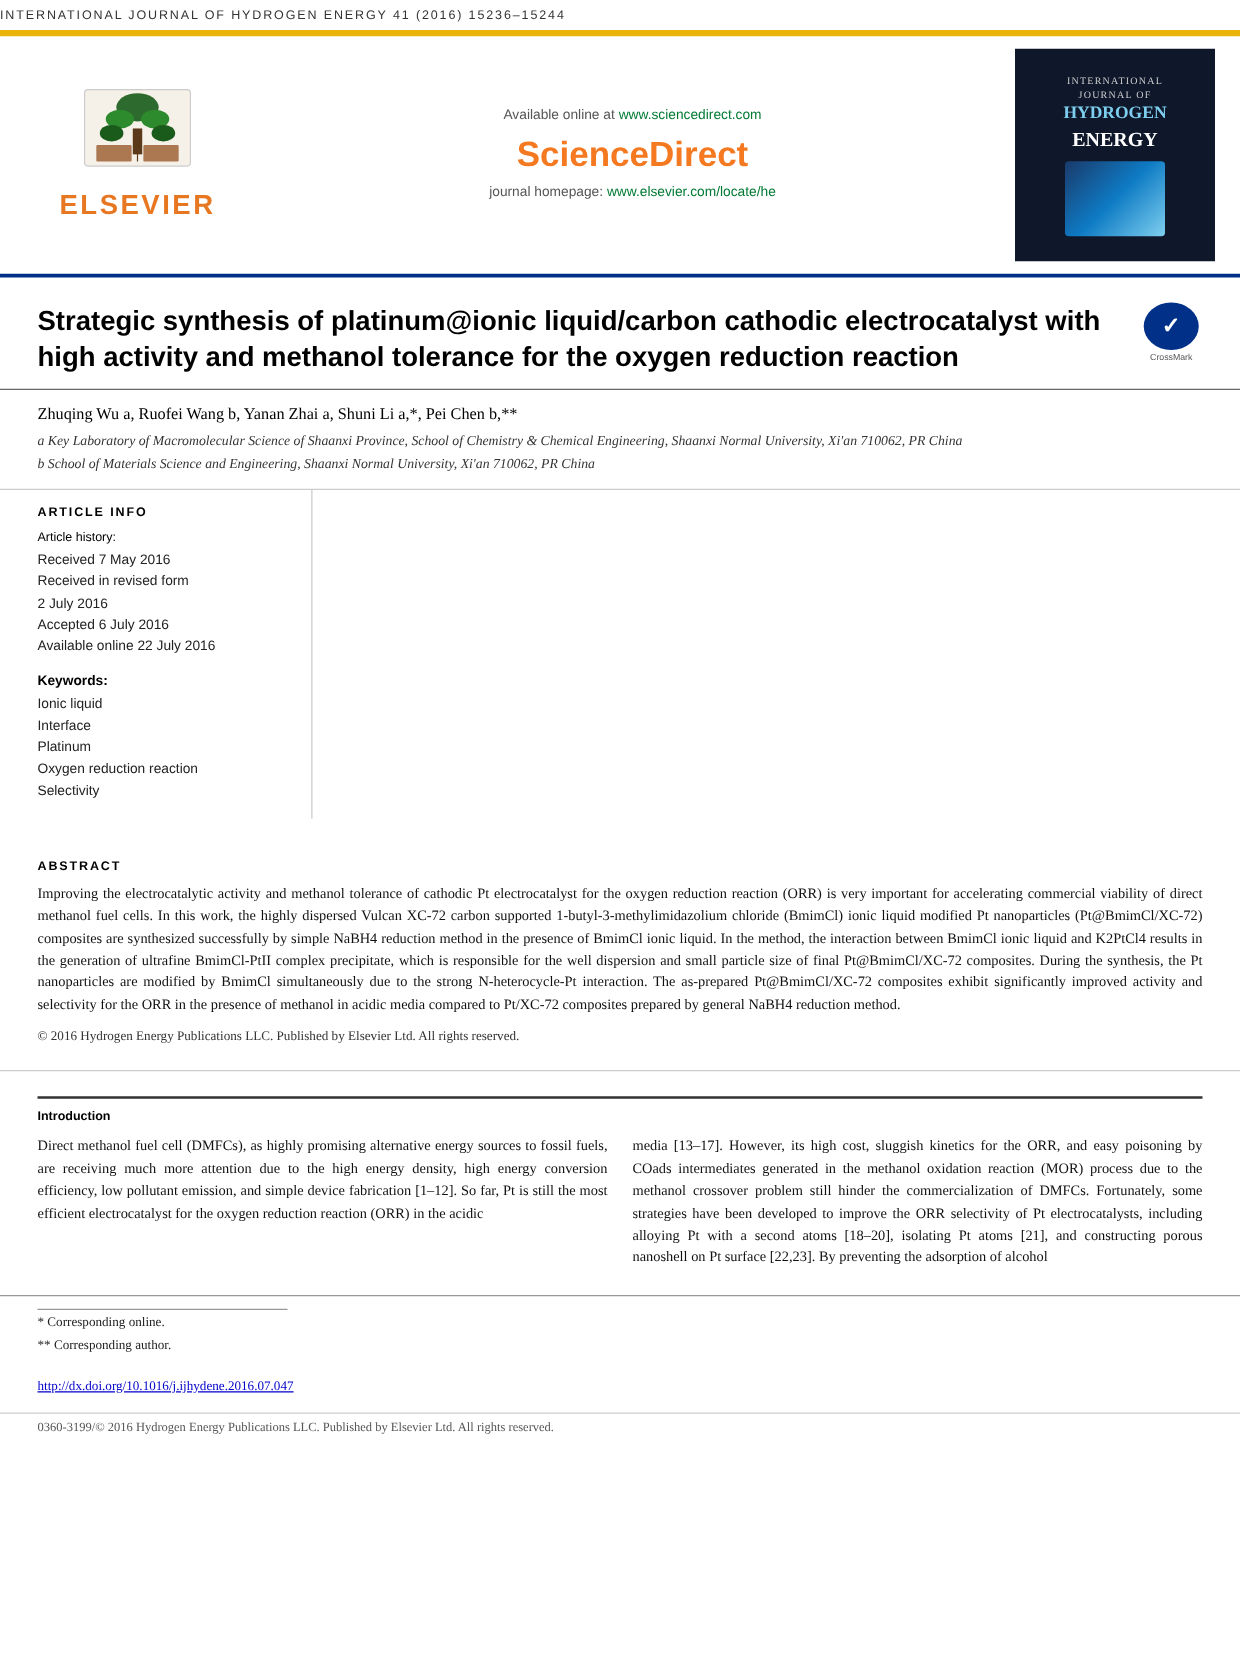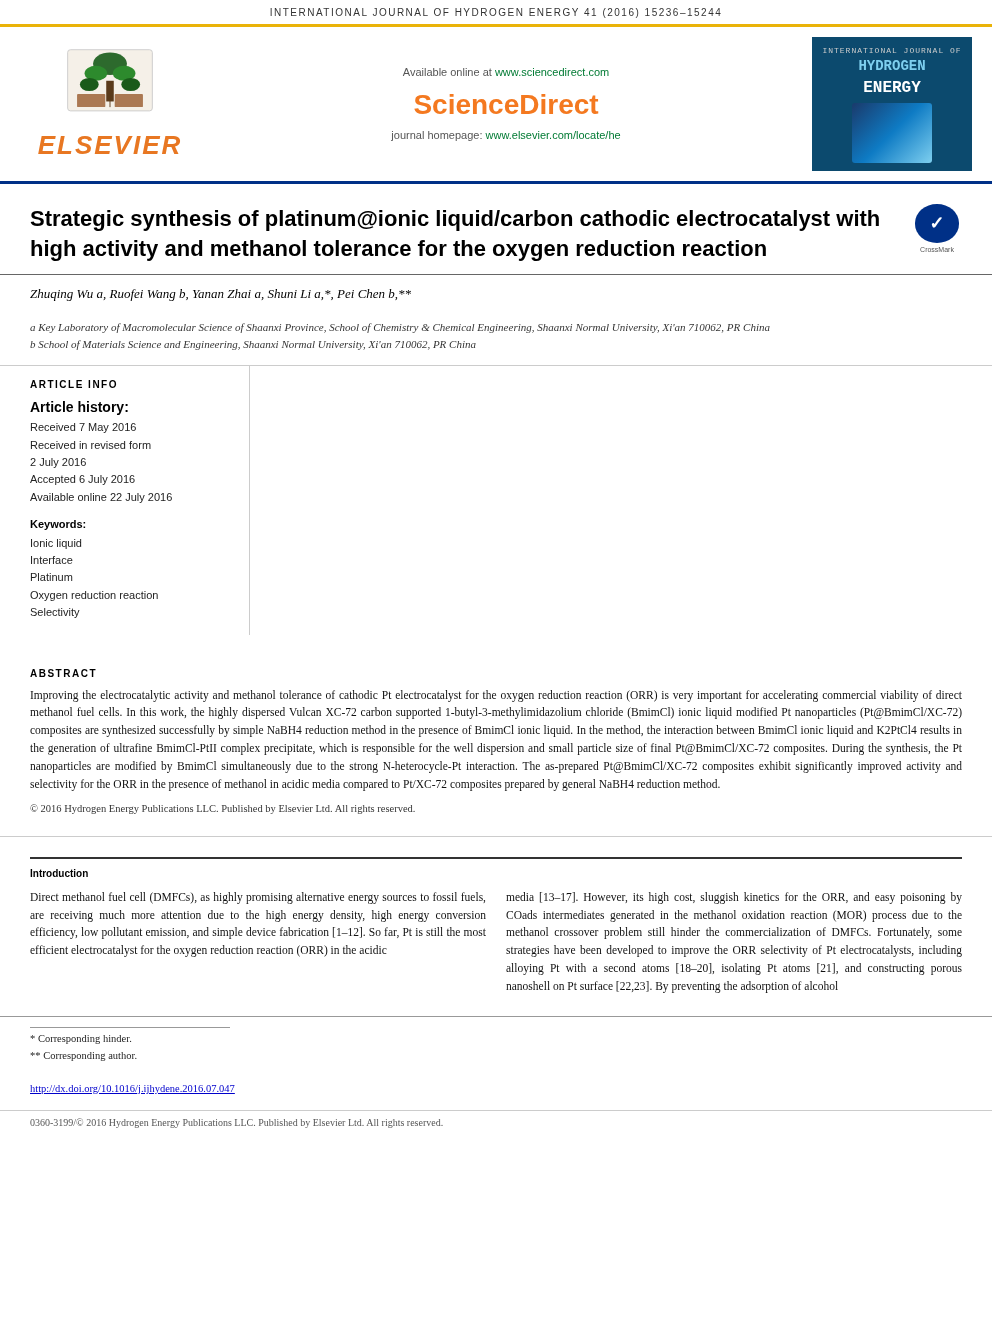--- a/index.html
+++ b/index.html
@@ -16,8 +16,8 @@
     
     .journal-header-bar {
       background: #fff;
-      border-bottom: 3px solid #eab308;
-      text-align: center;
+      border-bottom: 5px solid #eab308;
+      text-align: left;
       padding: 6px 0 4px;
       font-size: 10px;
       letter-spacing: 1.5px;

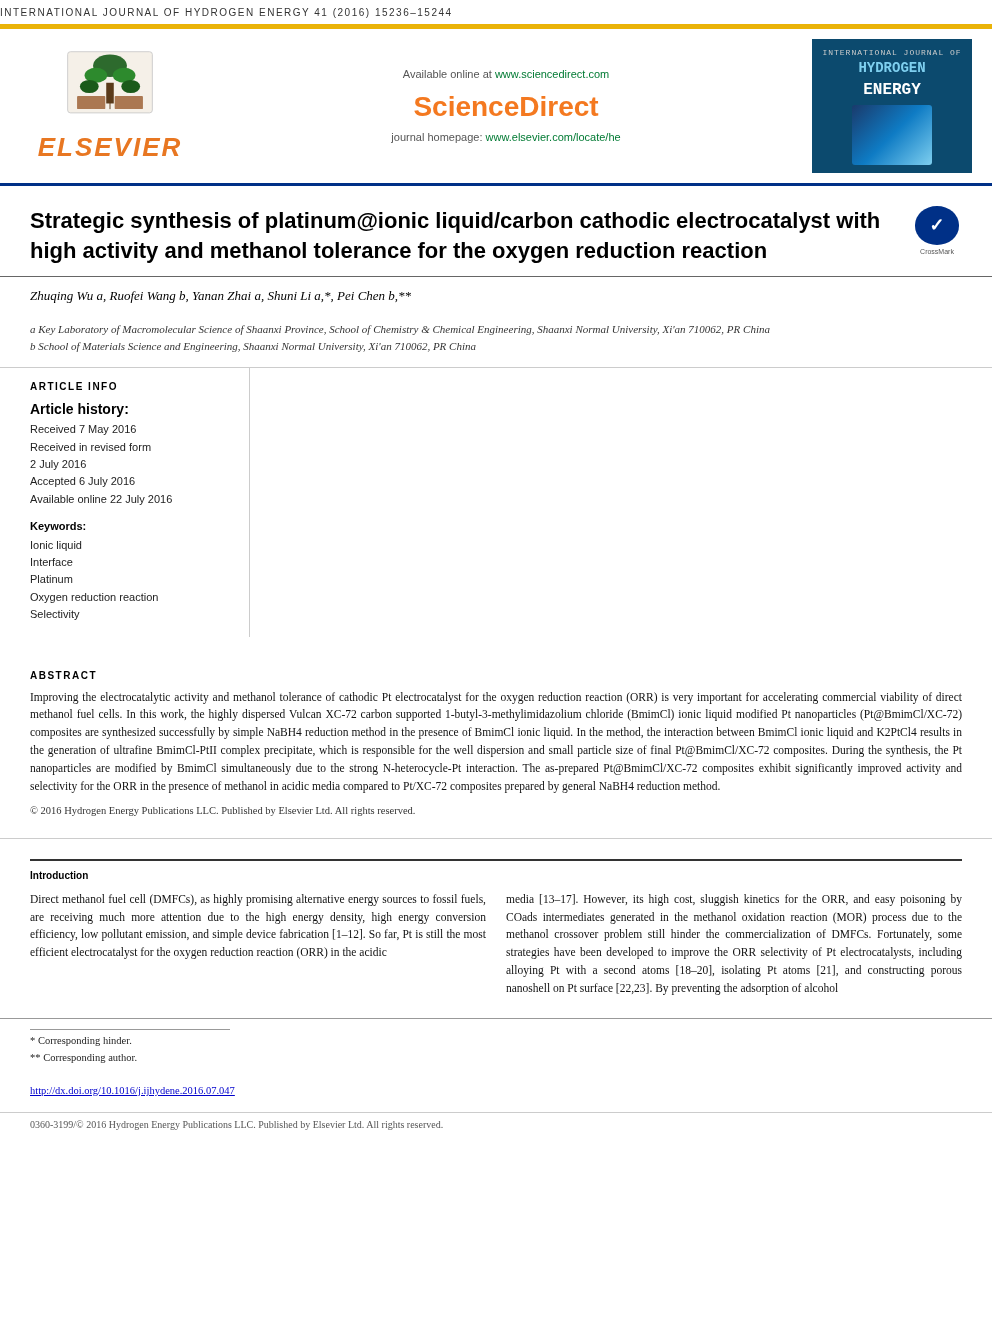--- a/index.html
+++ b/index.html
@@ -93,11 +93,11 @@
 
     .hydrogen-energy-logo {
       width: 160px;
-      background: #0c4a6e;
+      background: #0f172a;
       color: #fff;
       text-align: center;
-      padding: 8px;
-      font-family: Liberation Mono, monospace;
+      padding: 20px;
+      font-family: Liberation Serif, serif;
     }
 
     .he-title {

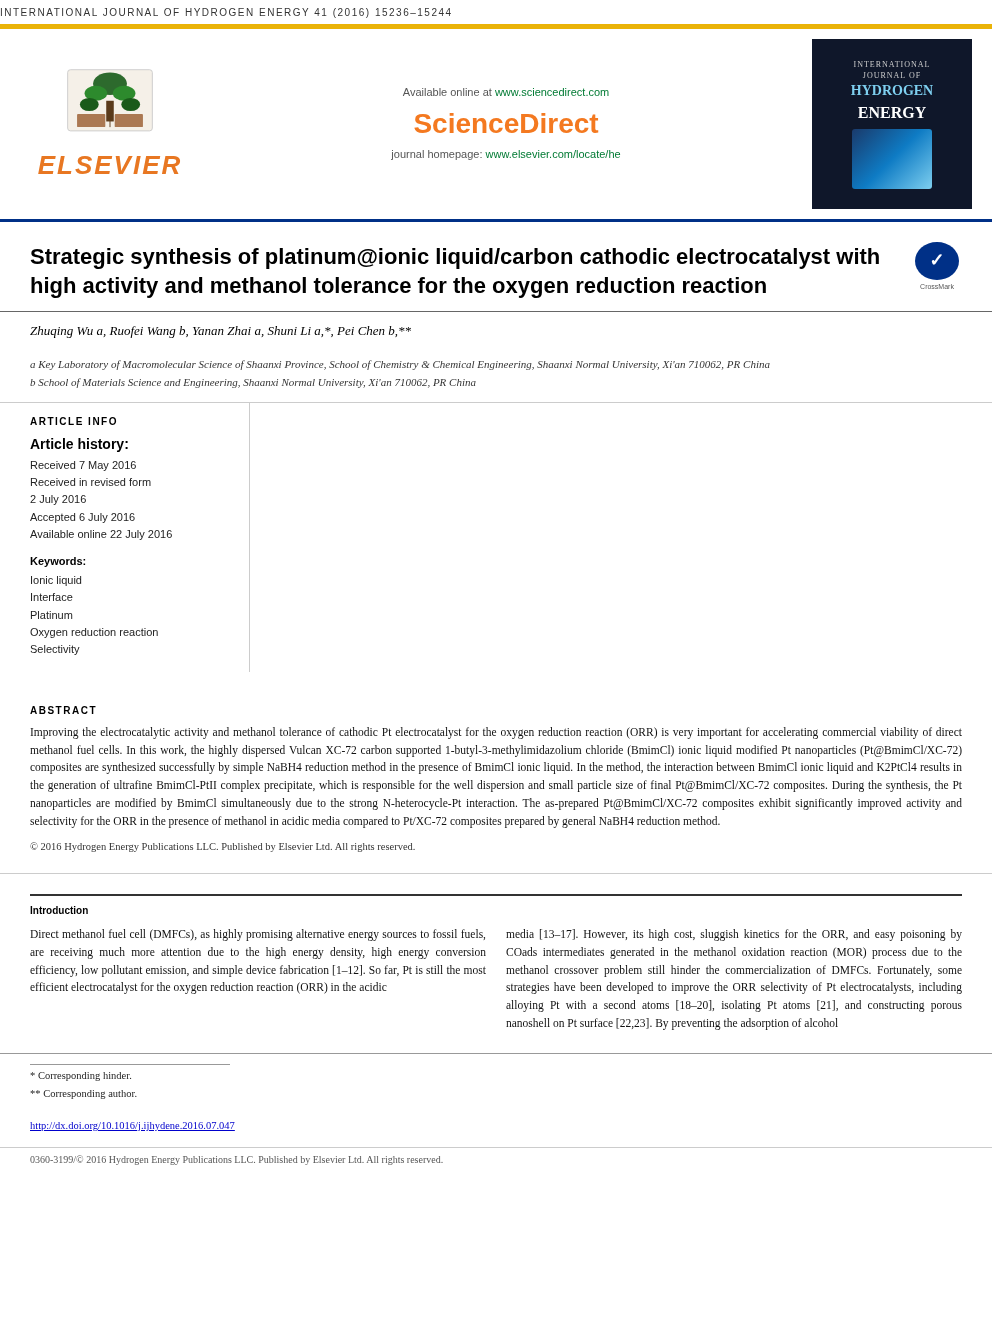--- a/index.html
+++ b/index.html
@@ -48,13 +48,12 @@
     }
 
     .elsevier-text {
-      font-size: 26px;
+      font-size: 22px;
       font-weight: bold;
       color: #e87722;
       letter-spacing: 2px;
       font-family: Arial, sans-serif;
       margin-top: 2px;
-      font-style: italic;
     }
 
     .center-banner {

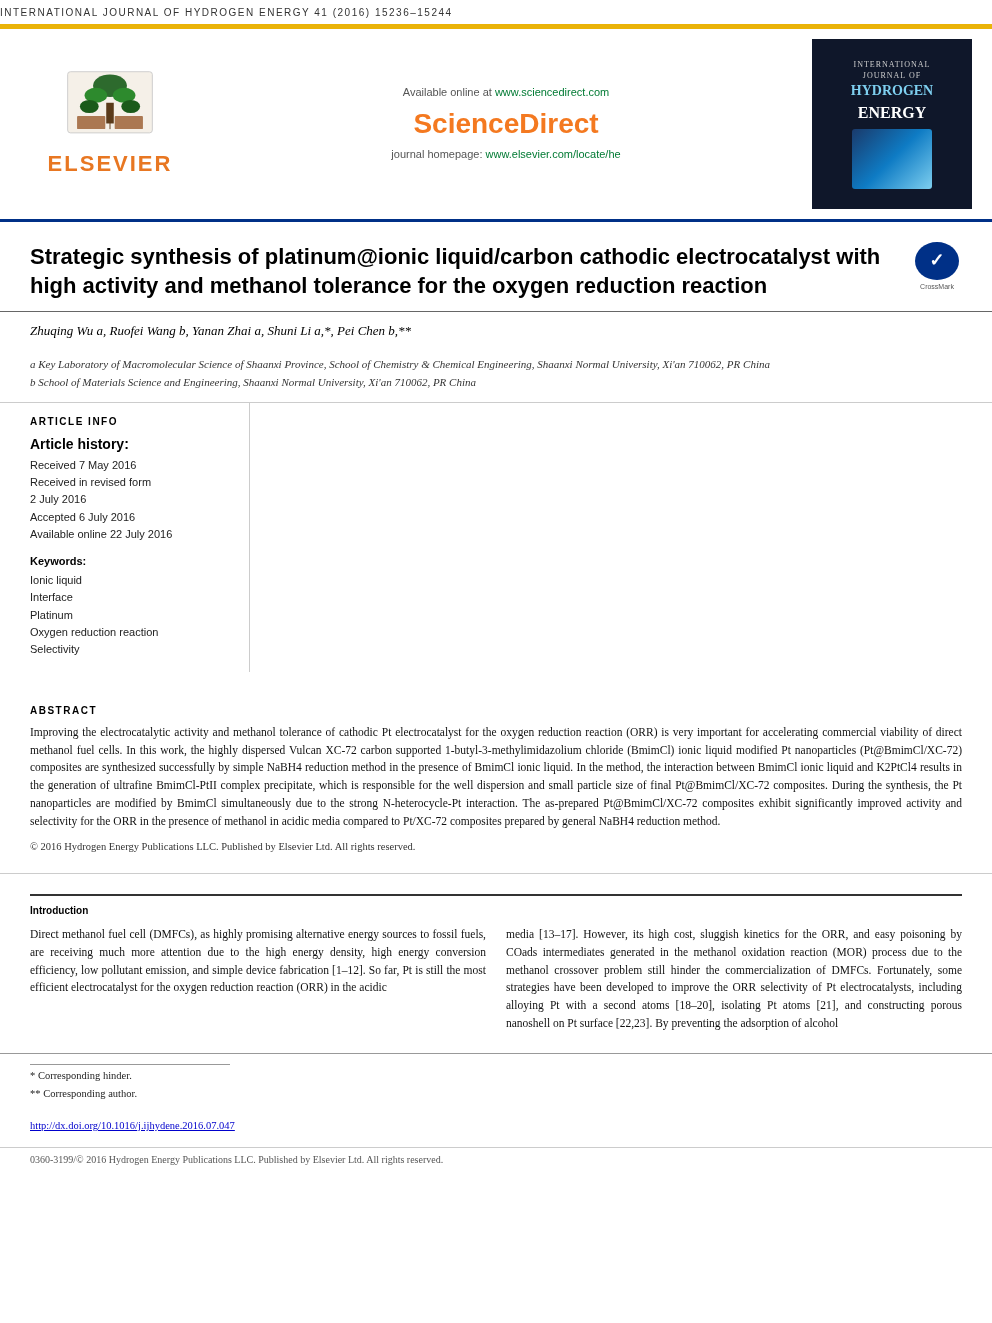--- a/index.html
+++ b/index.html
@@ -189,9 +189,8 @@
     }
 
     .authors-line {
-      font-style: italic;
       font-size: 13px;
-      margin-bottom: 17px;
+      margin-bottom: 6px;
     }
 
     .affiliation {

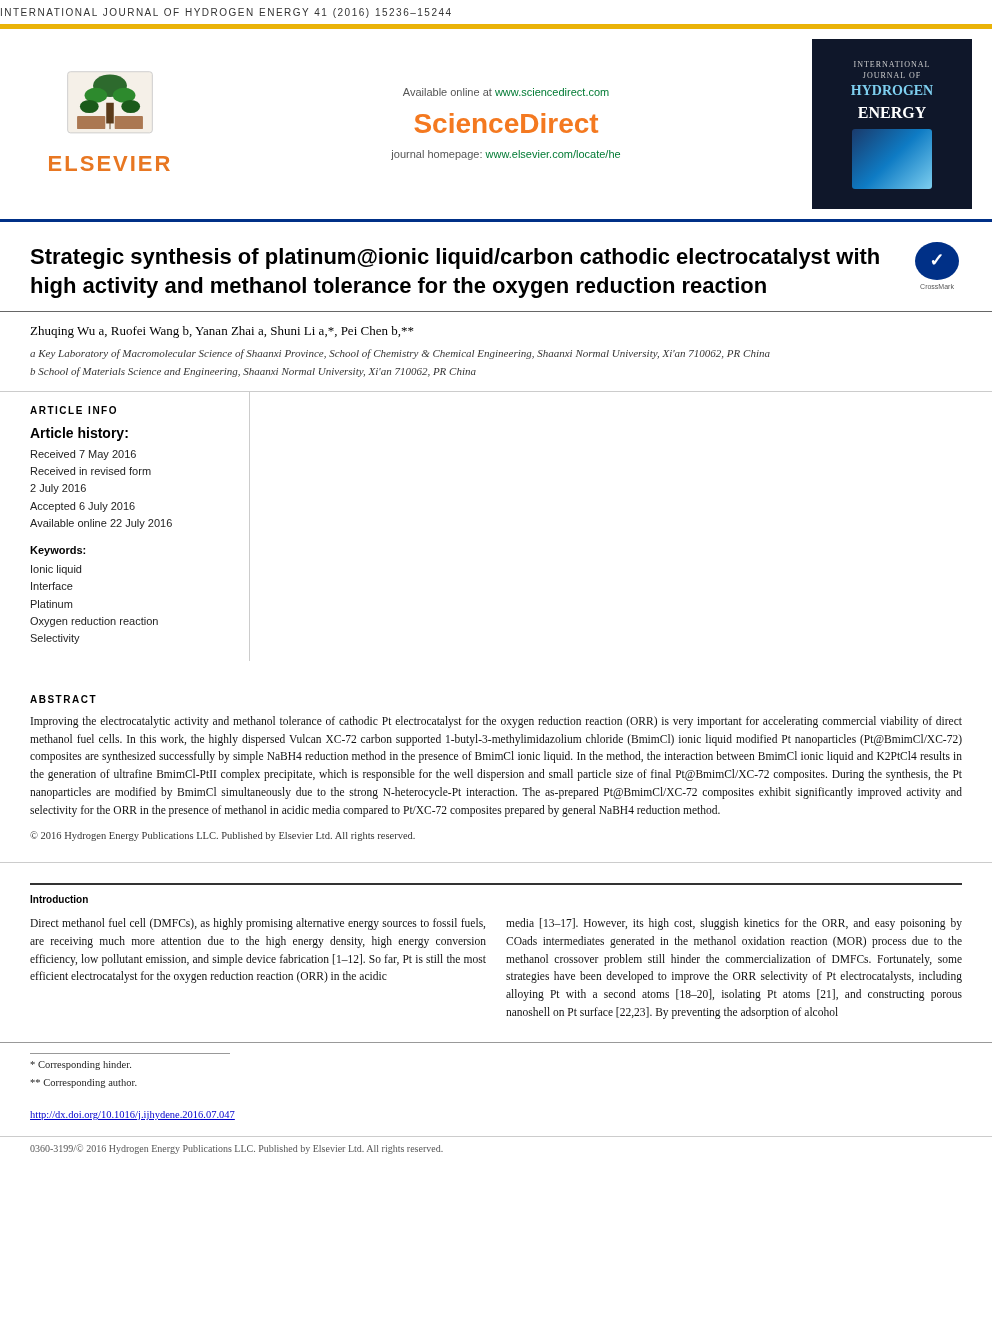--- a/index.html
+++ b/index.html
@@ -230,8 +230,8 @@
     }
 
     .article-history-label {
-      font-weight: bold;
-      font-size: 14px;
+      font-weight: normal;
+      font-size: 10px;
       margin-bottom: 3px;
     }
 

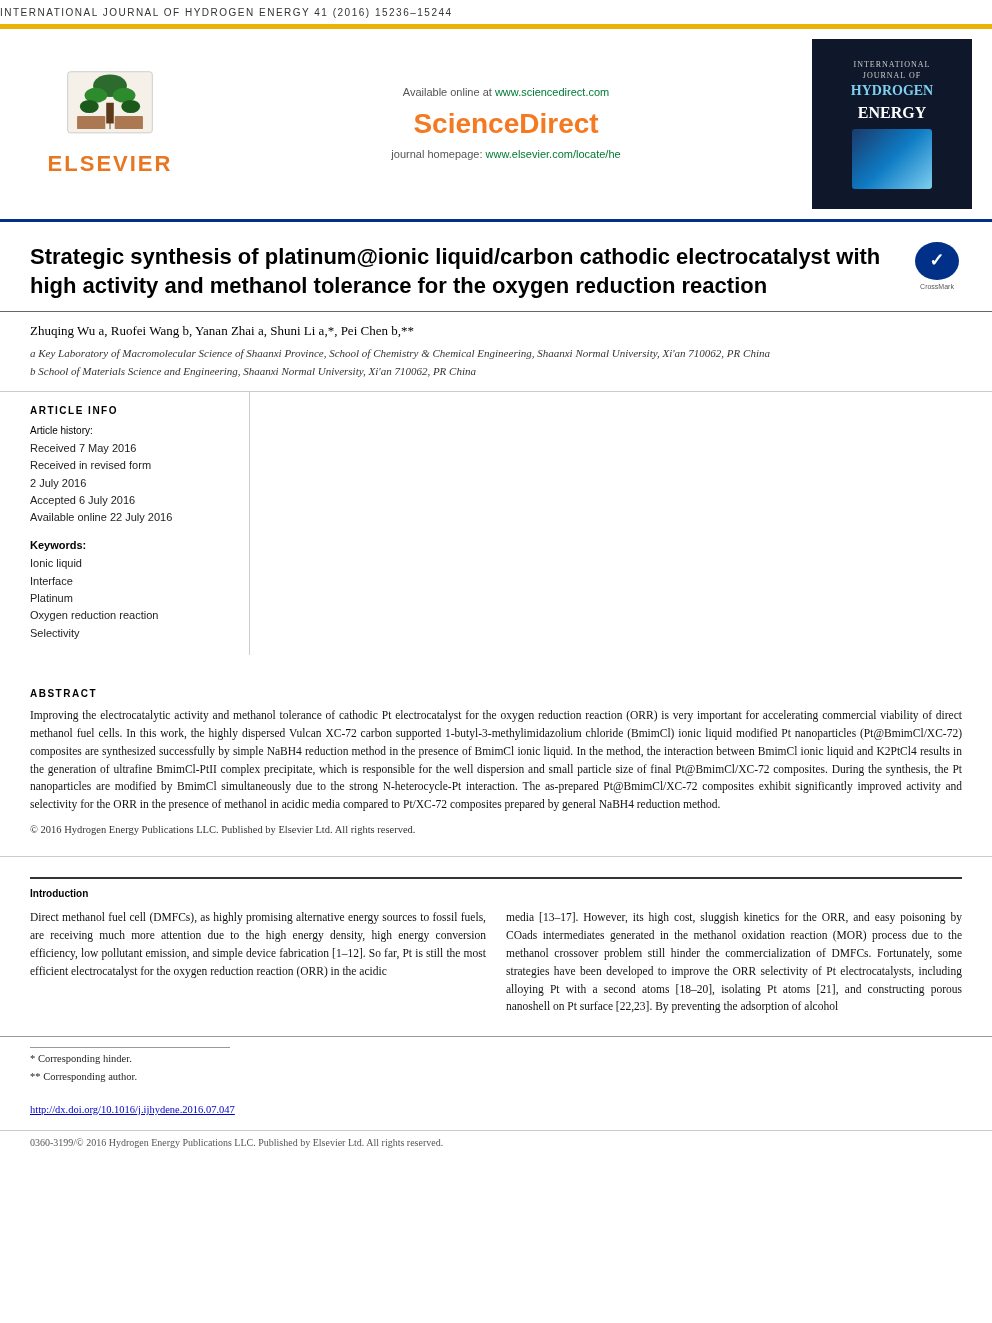--- a/index.html
+++ b/index.html
@@ -441,7 +441,7 @@
 
 <div class="footnotes-section">
   <hr style="border:none;border-top:1px solid #999;width:200px;margin-left:0;margin-bottom:4px;">
-  <div class="footnote-item">* Corresponding hinder.</div>
+  <div class="footnote-item">* Corresponding online.</div>
   <div class="footnote-item">** Corresponding author.</div>
   <a class="doi-link footnote-item" href="#">http://dx.doi.org/10.1016/j.ijhydene.2016.07.047</a>
 </div>

